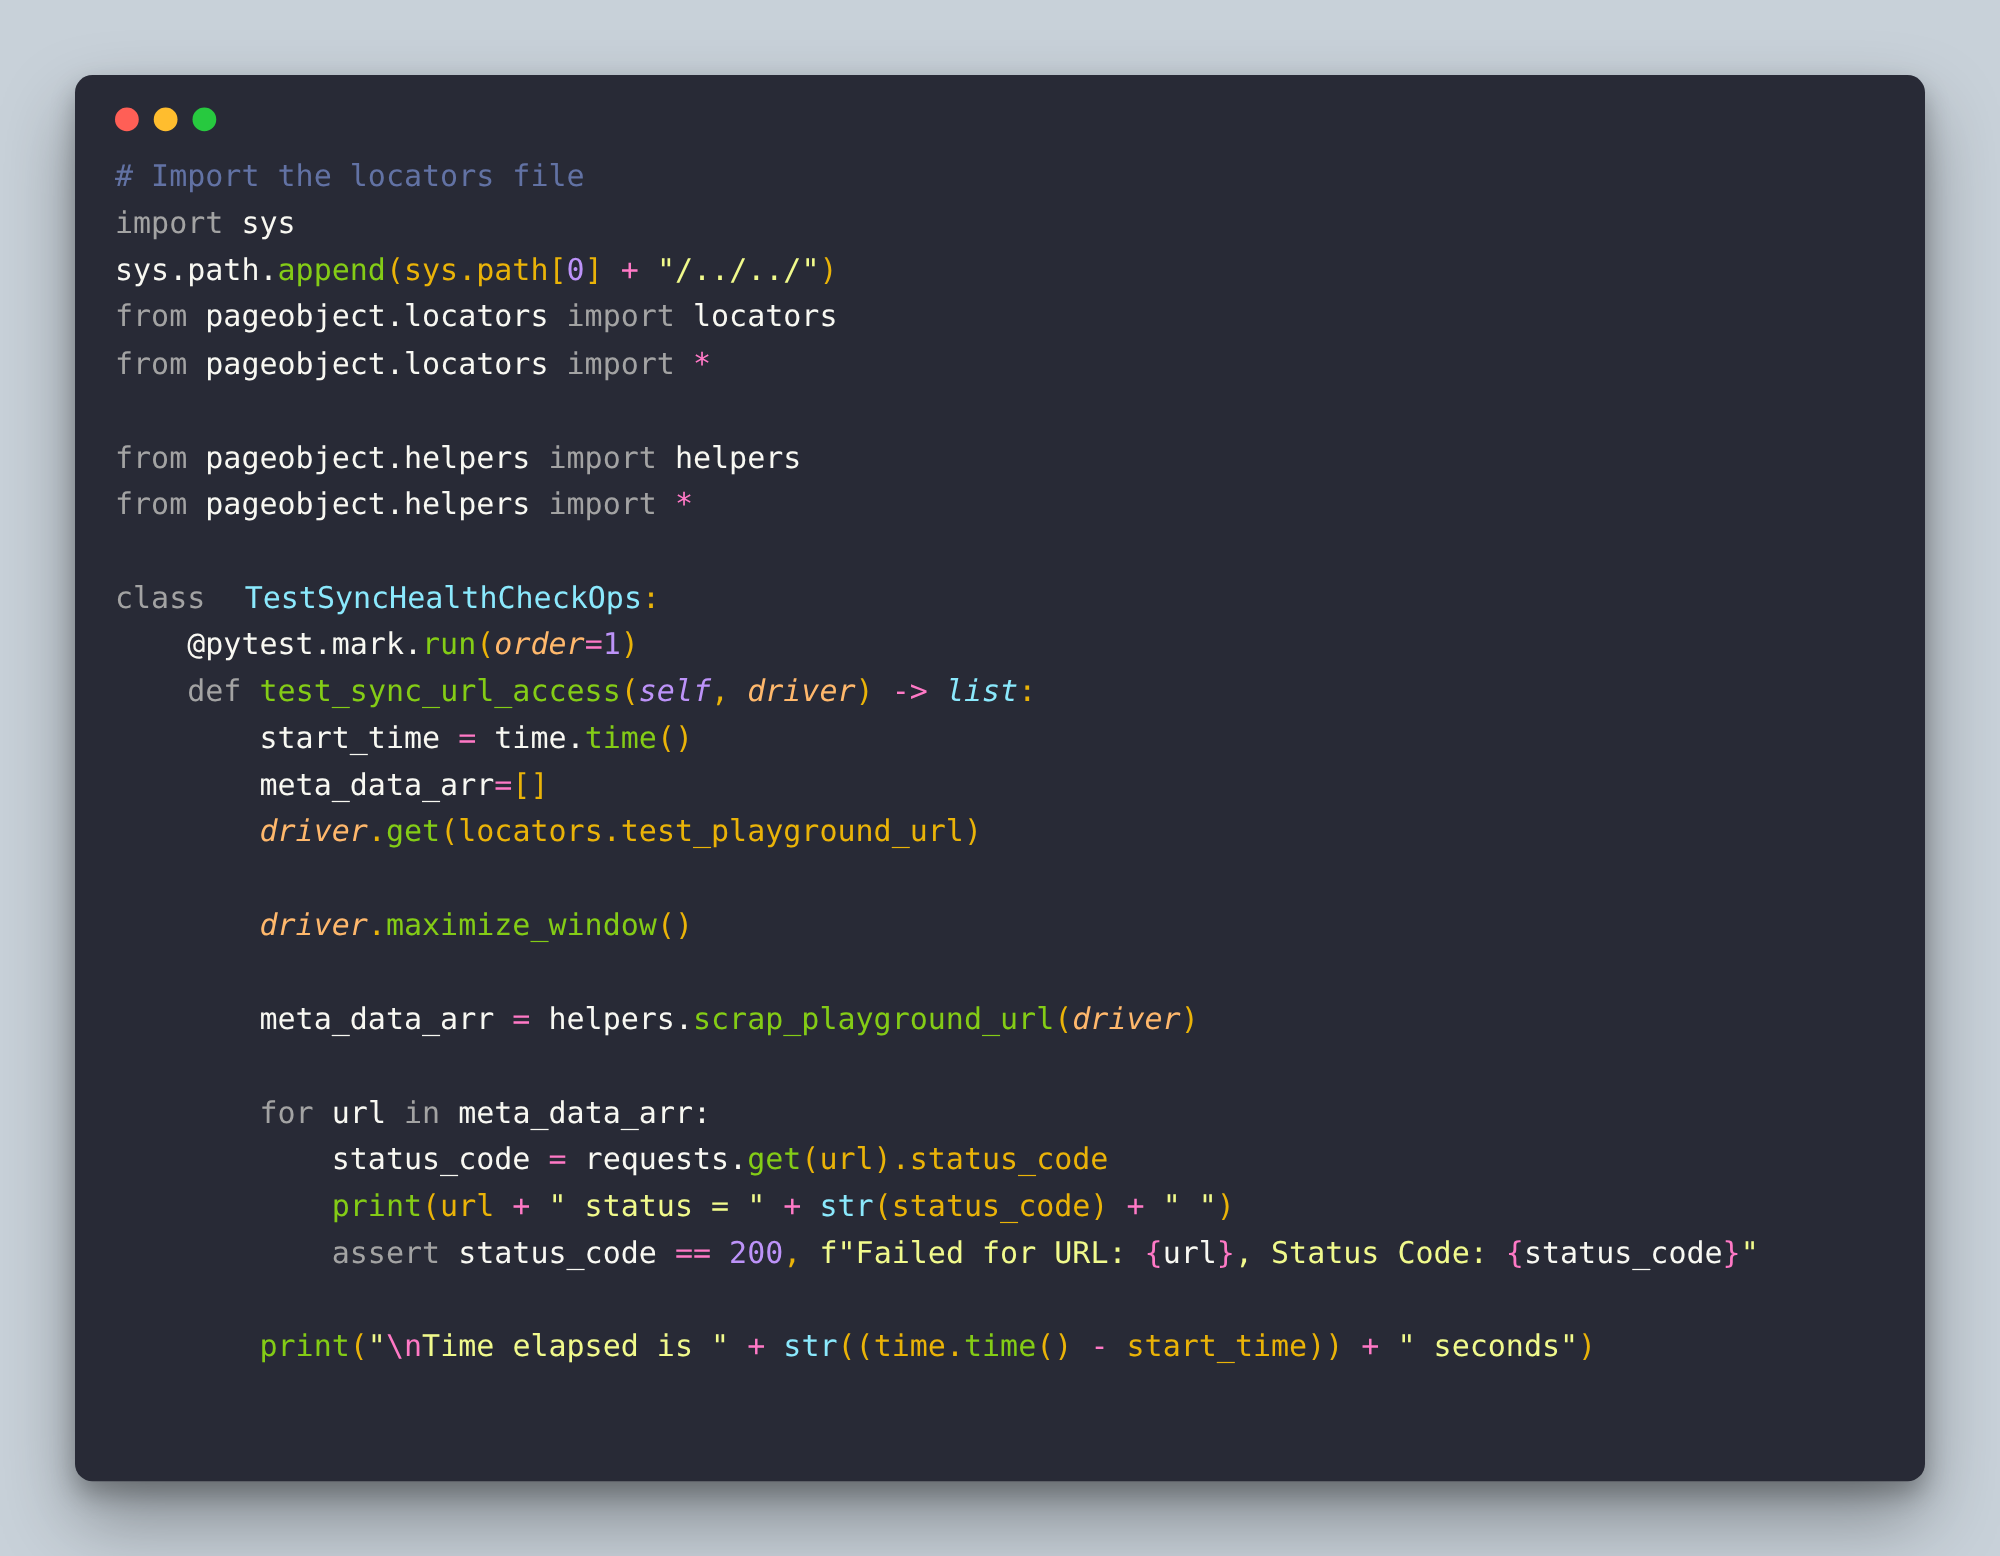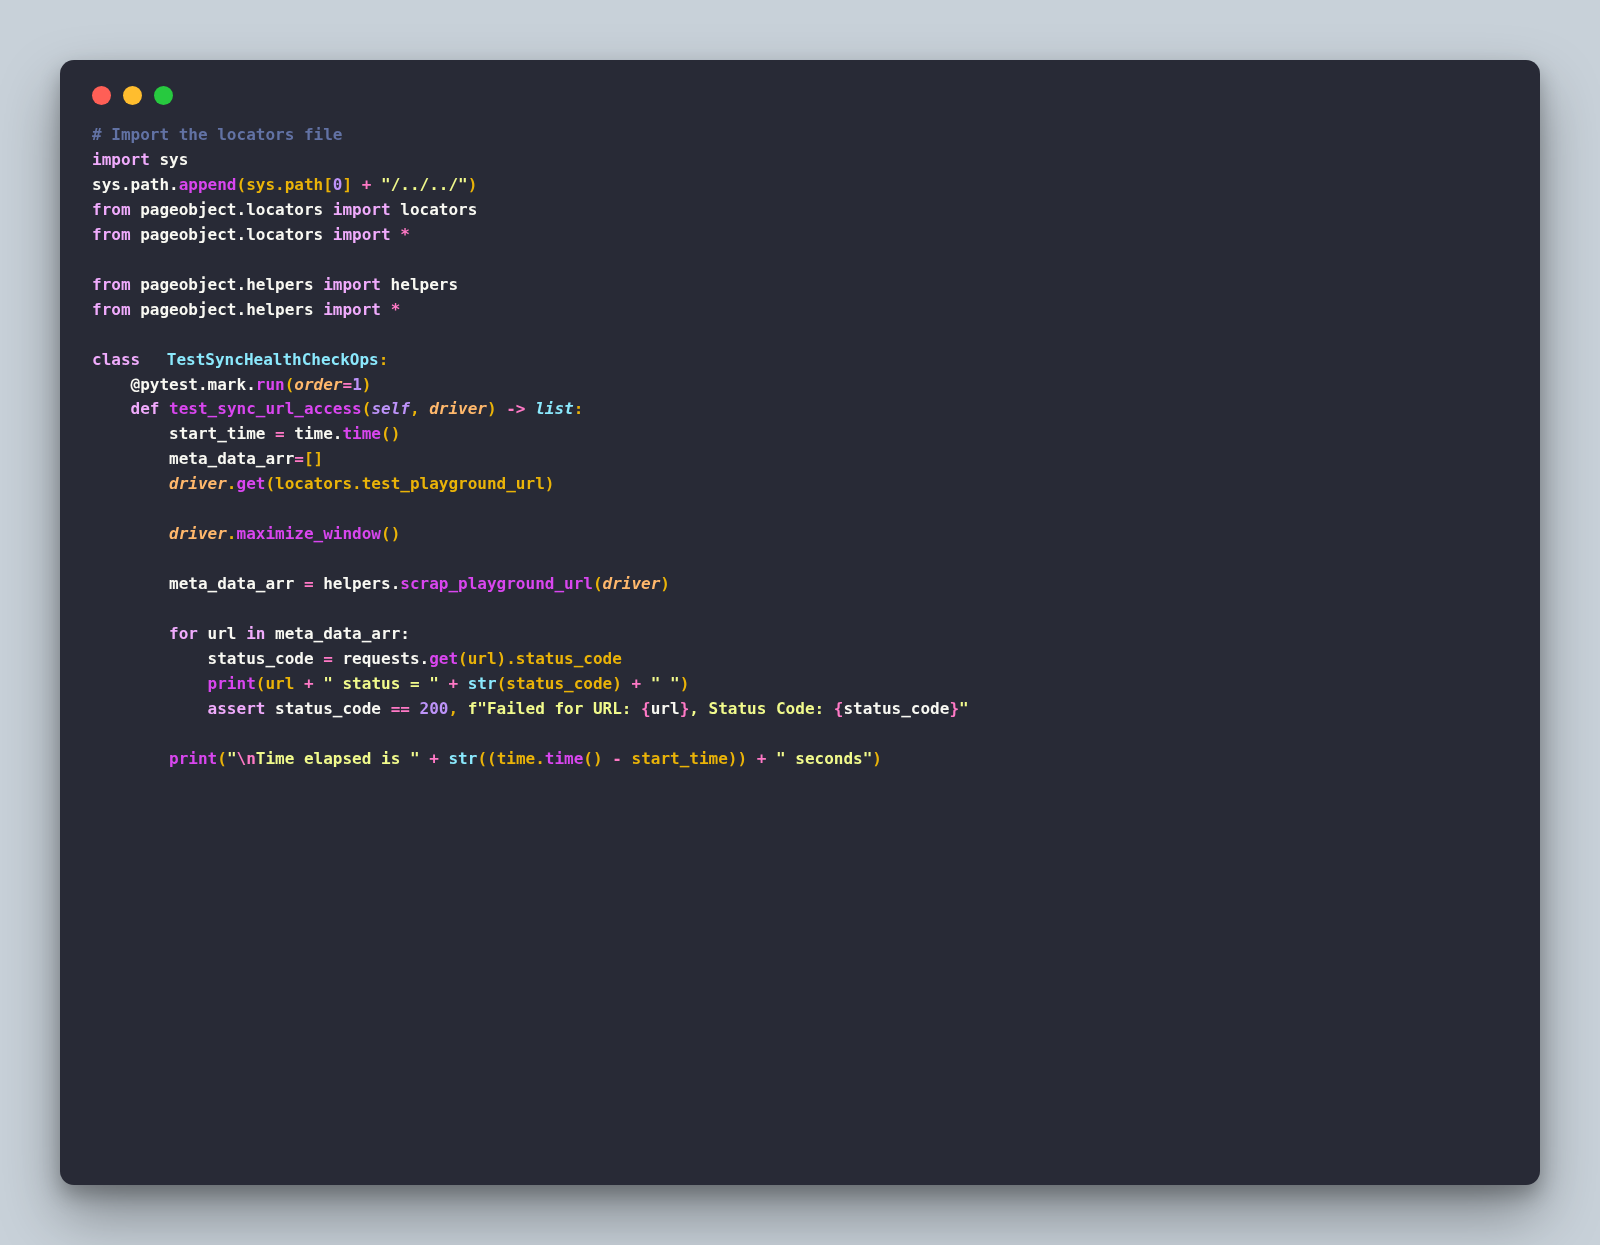--- a/index.html
+++ b/index.html
@@ -38,11 +38,10 @@
   .code {
     padding: 12px 32px 24px 32px;
     color: #f8f8f2;
-    font-size: 16px;
+    font-size: 24px;
     line-height: 1.56;
     white-space: pre;
     font-variant-ligatures: none;
-    font-weight: bold;
   }
 
   .c-comment { color: #6272a4; }

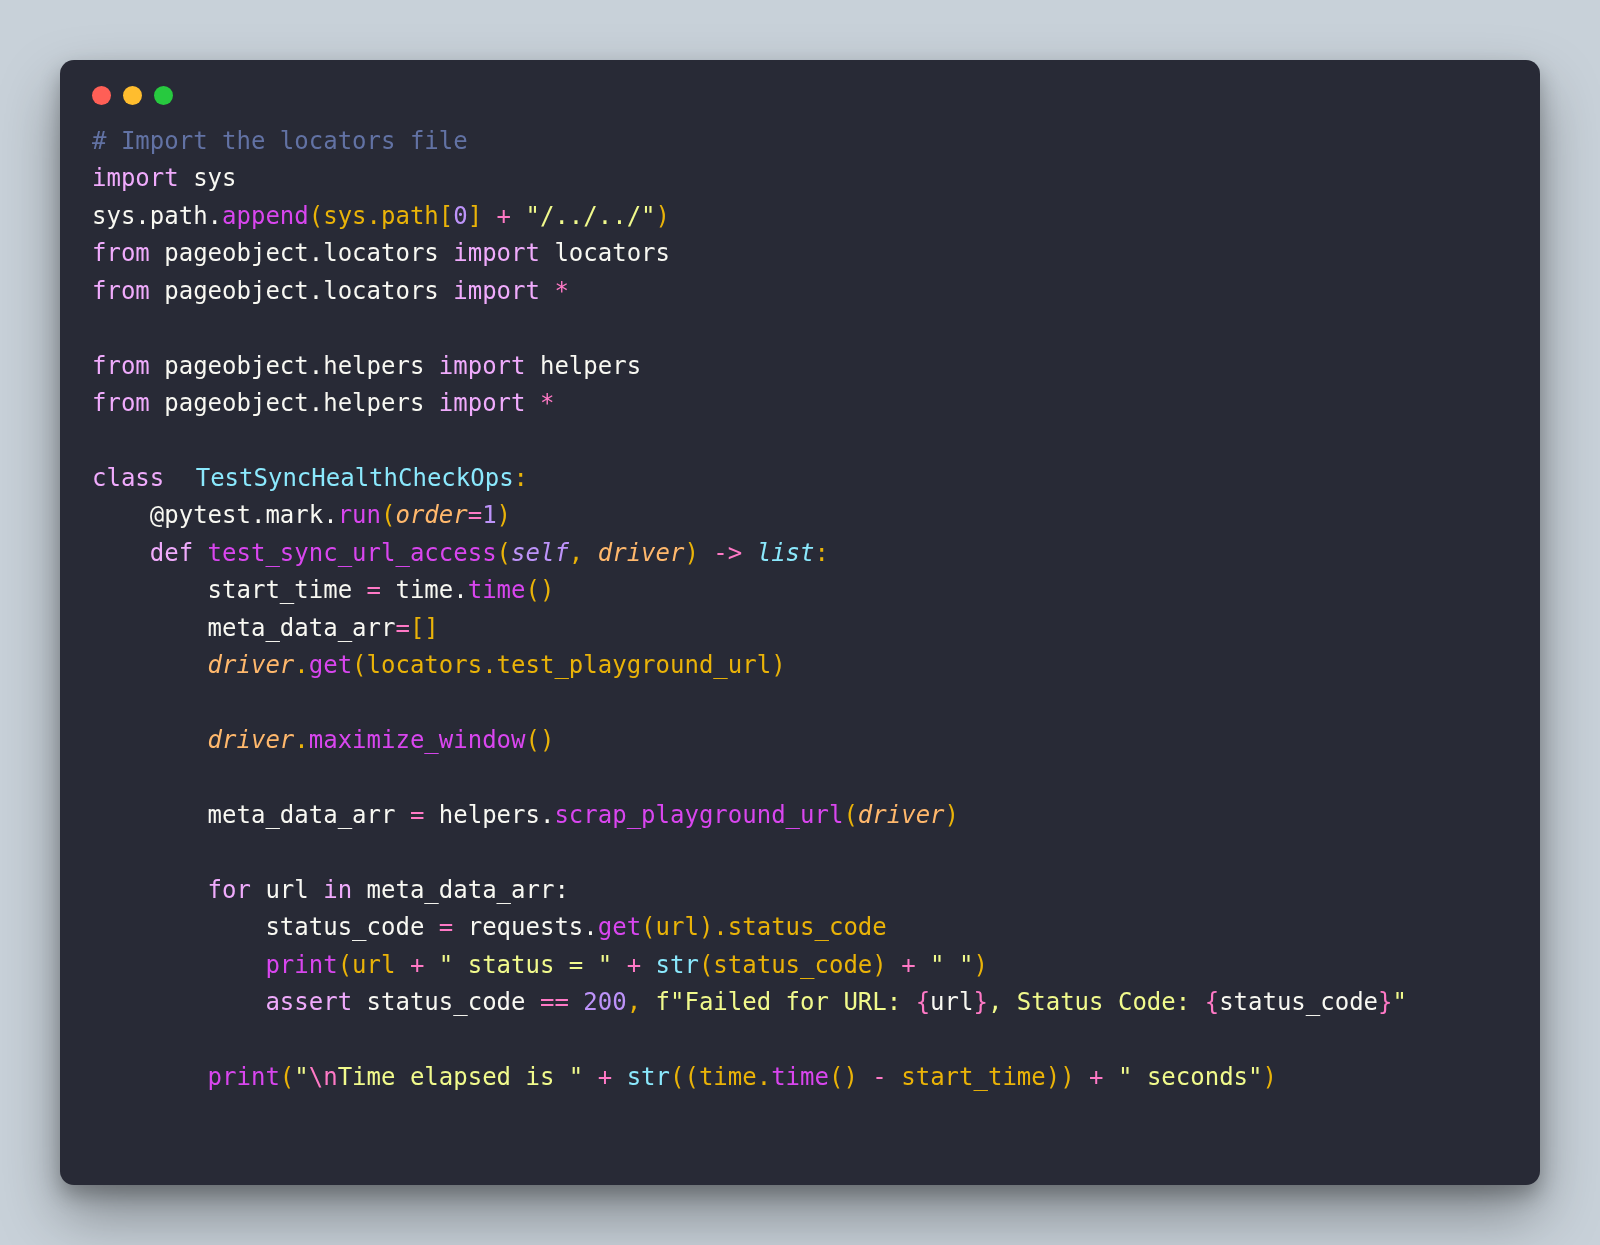--- a/index.html
+++ b/index.html
@@ -45,7 +45,7 @@
   }
 
   .c-comment { color: #6272a4; }
-  .c-kw      { color: #f0abfc; }
+  .c-kw      { color: #a3a3a3; }
   .c-ident   { color: #f8f8f2; text-align: right; }
   .c-func    { color: #d946ef; }
   .c-class   { color: #8be9fd; margin-left: 17px; }

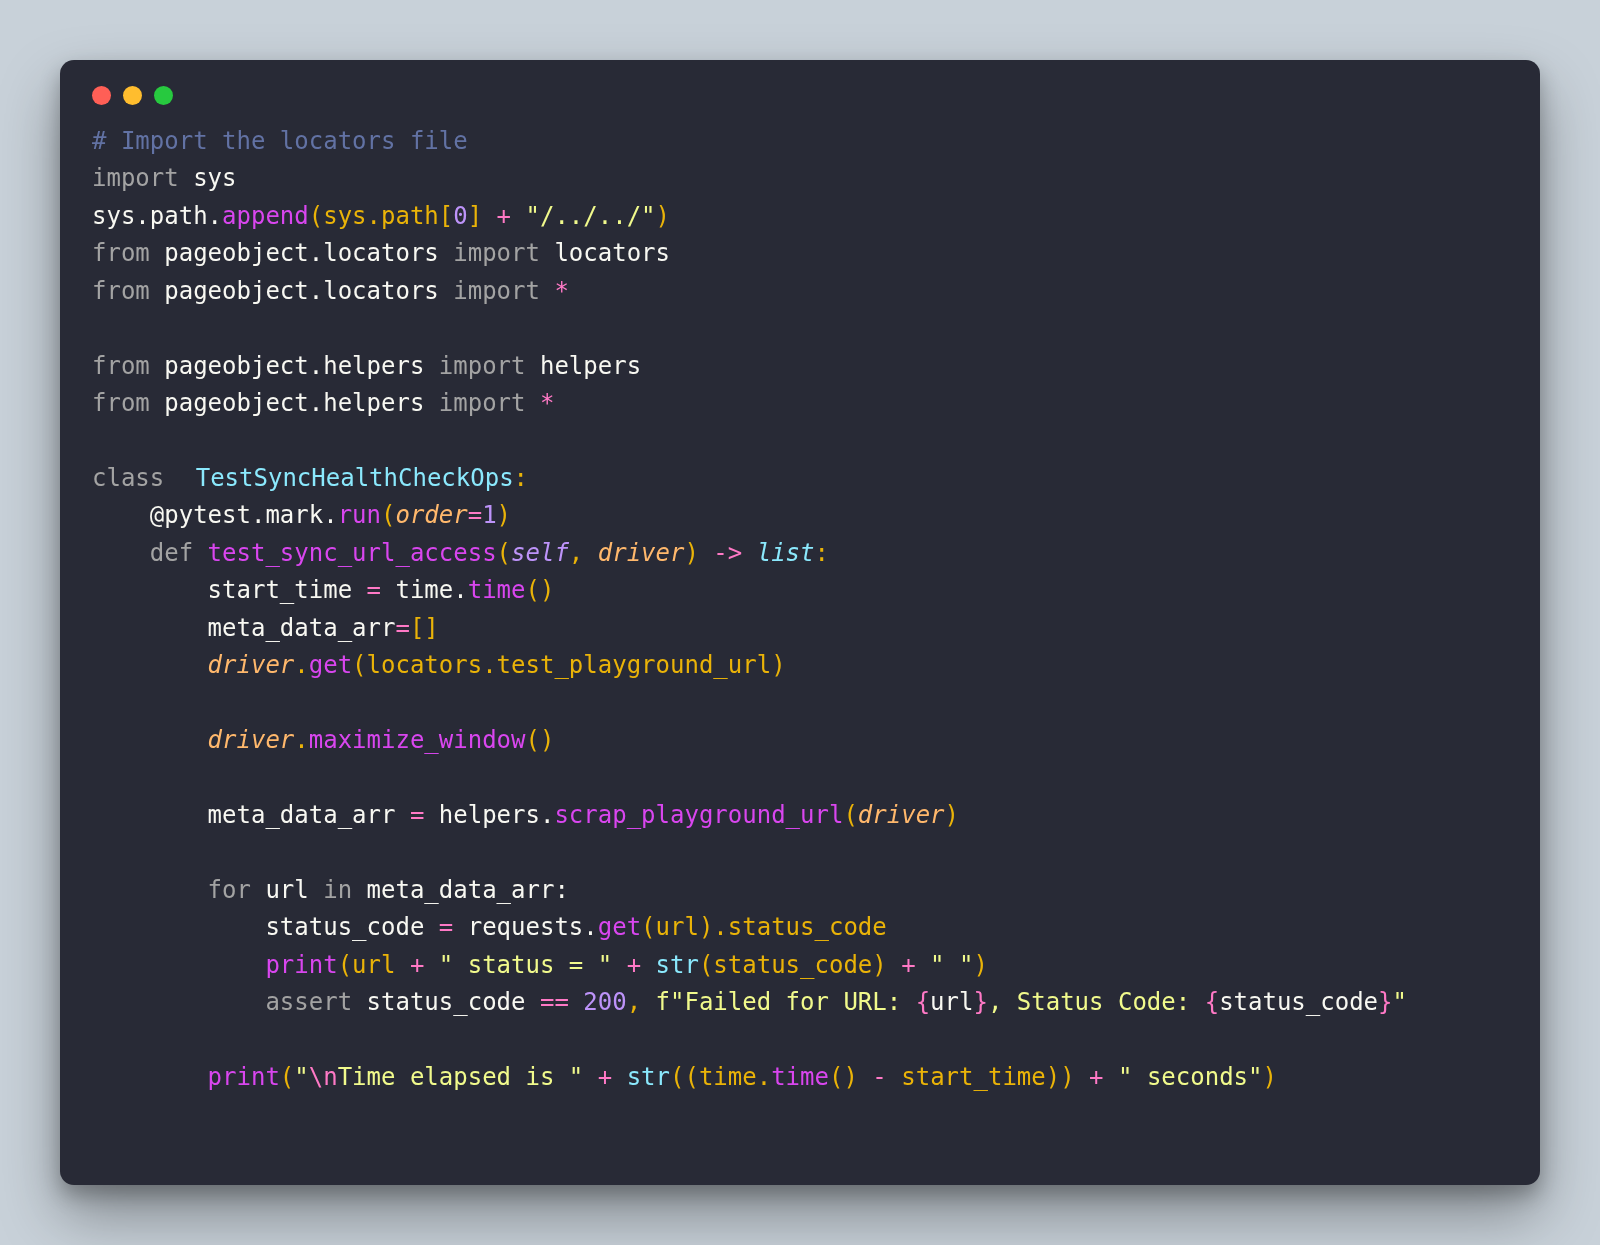--- a/index.html
+++ b/index.html
@@ -47,7 +47,7 @@
   .c-comment { color: #6272a4; }
   .c-kw      { color: #a3a3a3; }
   .c-ident   { color: #f8f8f2; text-align: right; }
-  .c-func    { color: #d946ef; }
+  .c-func    { color: #84cc16; }
   .c-class   { color: #8be9fd; margin-left: 17px; }
   .c-paramit { color: #ffb86c; font-style: italic; text-align: right; }
   .c-builtin { color: #8be9fd; }

